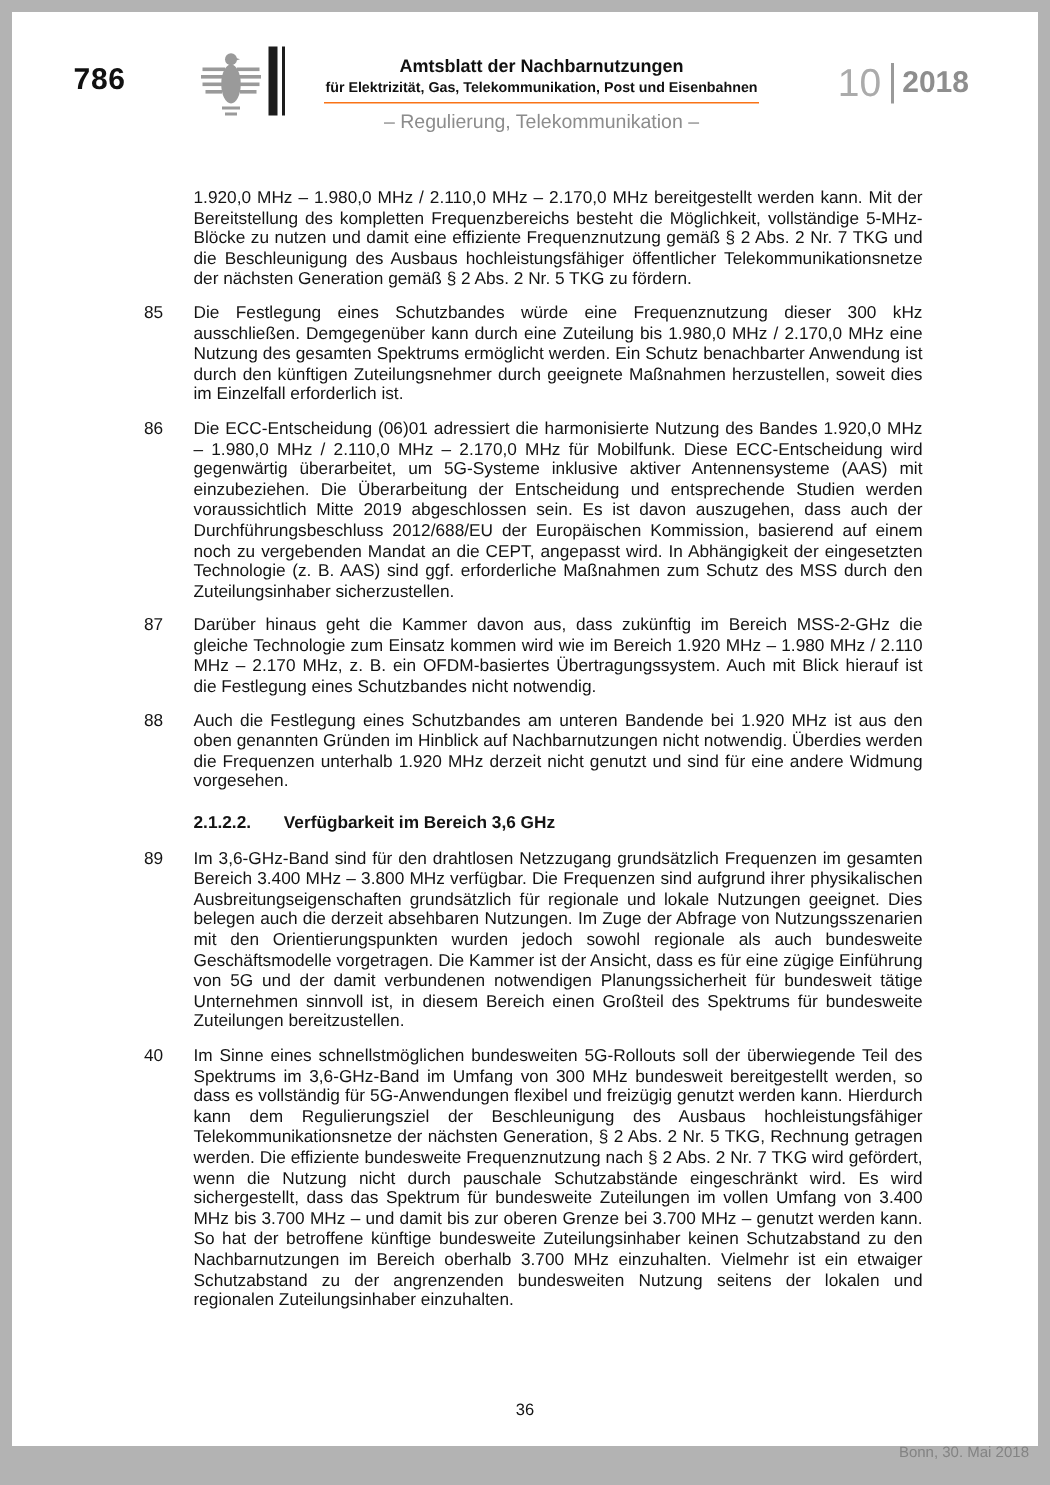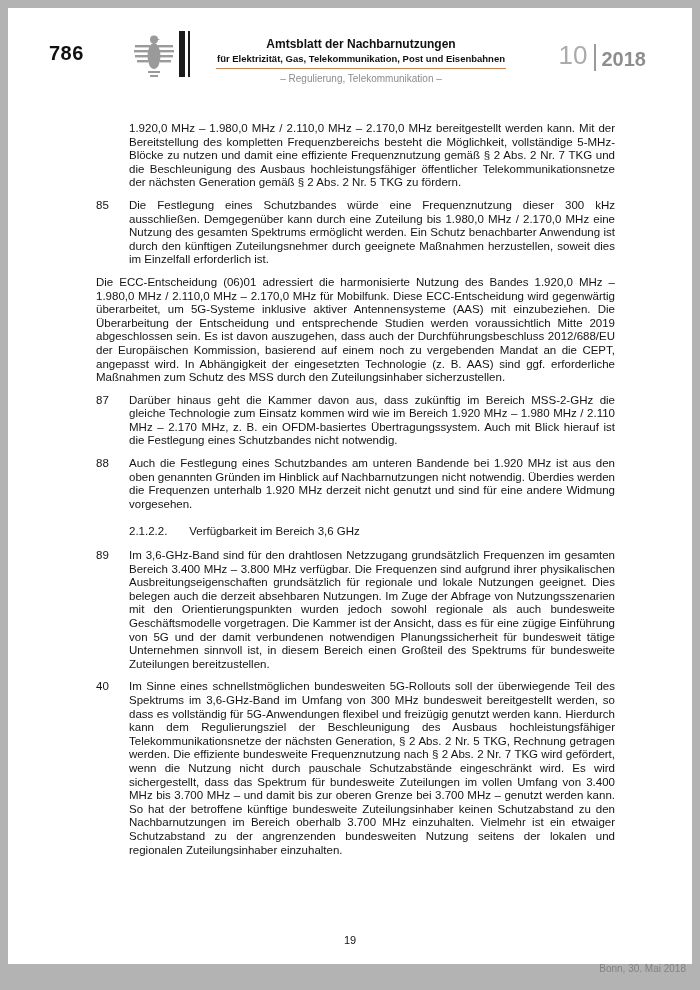--- a/index.html
+++ b/index.html
@@ -58,7 +58,7 @@
   .issue {
     margin-left: auto;
     display: flex;
-    align-items: flex-end;
+    align-items: center;
     padding-top: 10px;
   }
   .issue-no   { font-size: 26px; font-weight: 400; color: #ababab; }

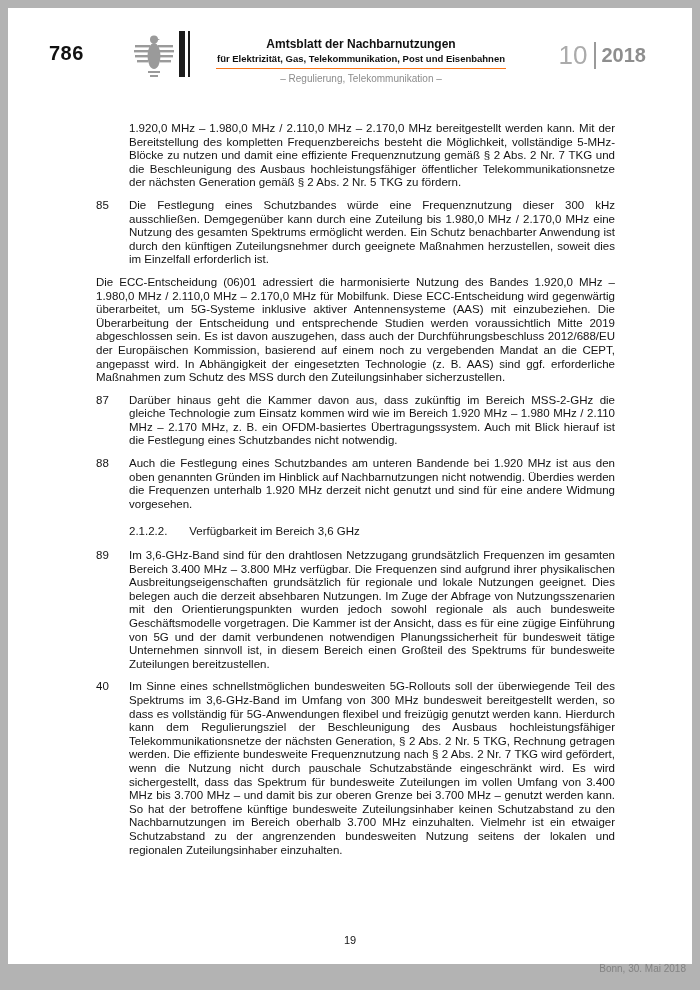--- a/index.html
+++ b/index.html
@@ -54,7 +54,7 @@
   }
   .ht1 { font-size: 12px; font-weight: bold; color: #111; margin-bottom: 2px; }
   .ht2 { font-size: 9.5px; font-weight: bold; color: #111; padding-bottom: 4px; border-bottom: 1px solid #f97316; }
-  .ht3 { font-size: 10px; color: #8c8c8c; padding-top: 4px; }
+  .ht3 { font-size: 13px; color: #8c8c8c; padding-top: 4px; }
   .issue {
     margin-left: auto;
     display: flex;

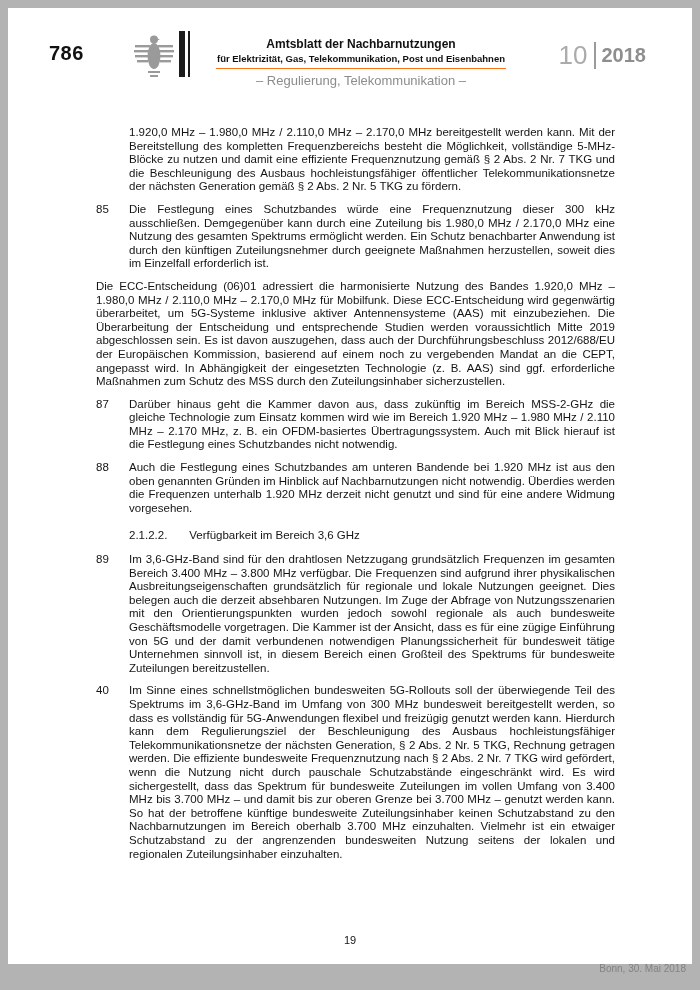--- a/index.html
+++ b/index.html
@@ -164,6 +164,7 @@
       </div>
 
       <div class="para">
+        <div class="pnum">86</div>
         <div class="ptext">Die ECC-Entscheidung (06)01 adressiert die harmonisierte Nutzung des Bandes 1.920,0 MHz – 1.980,0 MHz / 2.110,0 MHz – 2.170,0 MHz für Mobilfunk. Diese ECC-Entscheidung wird gegenwärtig überarbeitet, um 5G-Systeme inklusive aktiver Antennensysteme (AAS) mit einzubeziehen. Die Überarbeitung der Entscheidung und entsprechende Studien werden voraussichtlich Mitte 2019 abgeschlossen sein. Es ist davon auszugehen, dass auch der Durchführungsbeschluss 2012/688/EU der Europäischen Kommission, basierend auf einem noch zu vergebenden Mandat an die CEPT, angepasst wird. In Abhängigkeit der eingesetzten Technologie (z. B. AAS) sind ggf. erforderliche Maßnahmen zum Schutz des MSS durch den Zuteilungsinhaber sicherzustellen.</div>
       </div>
 

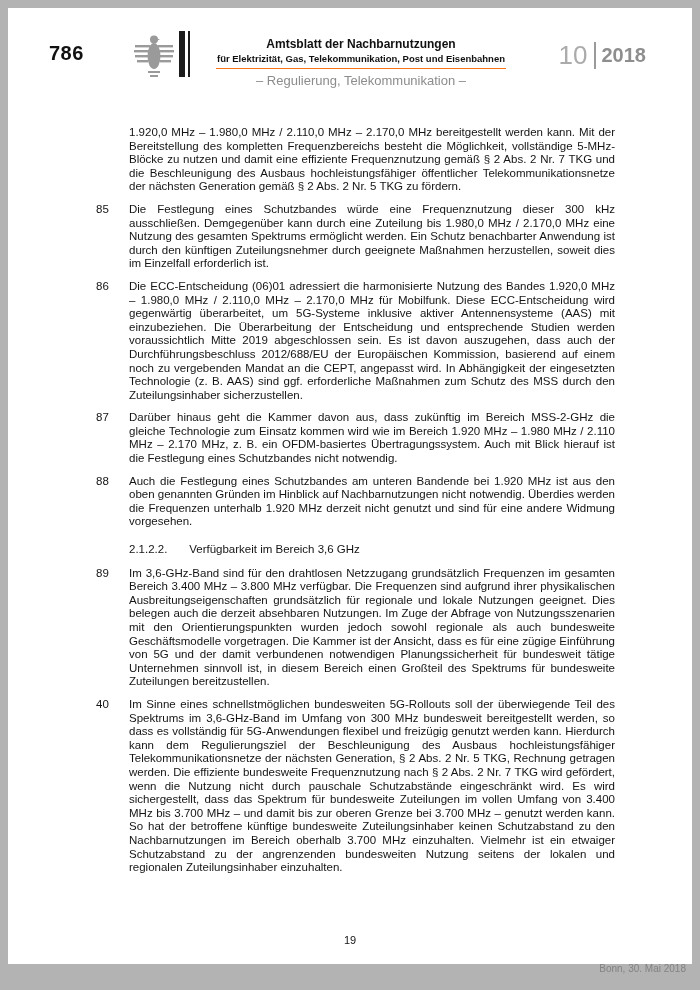--- a/index.html
+++ b/index.html
@@ -82,7 +82,7 @@
   }
   .heading {
     margin: 14px 0 10px 33px;
-    font-weight: normal;
+    font-weight: bold;
     font-size: 11.5px;
   }
   .hnum { display: inline-block; width: 57px; }

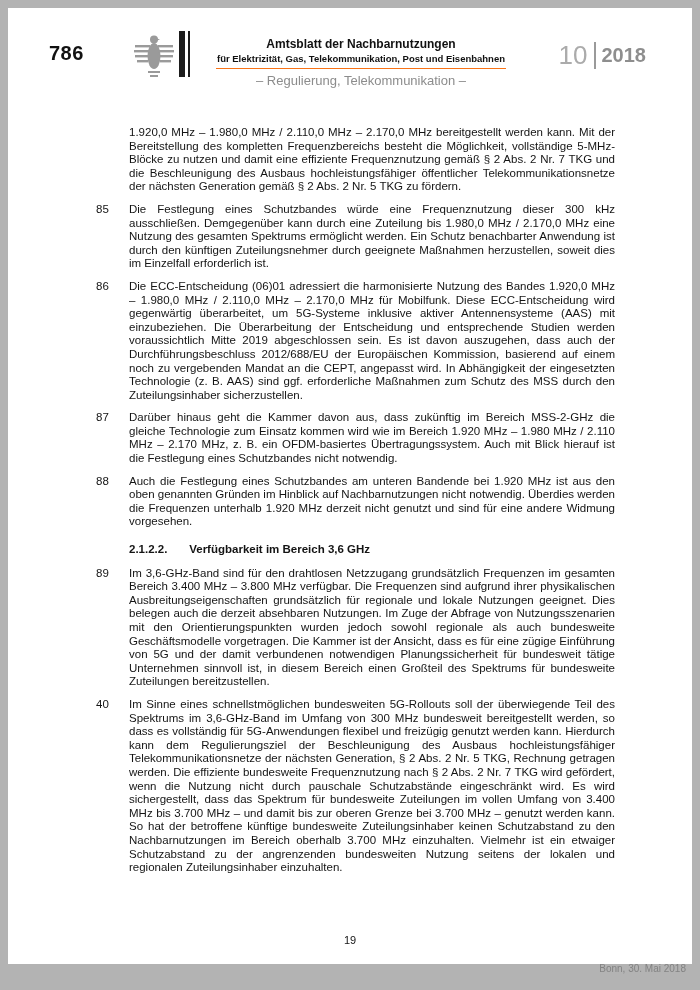--- a/index.html
+++ b/index.html
@@ -195,7 +195,7 @@
 
     </main>
 
-    <div class="page-footer">19</div>
+    <div class="page-footer">36</div>
   </div>
 
   <div class="date-line">Bonn, 30. Mai 2018</div>

